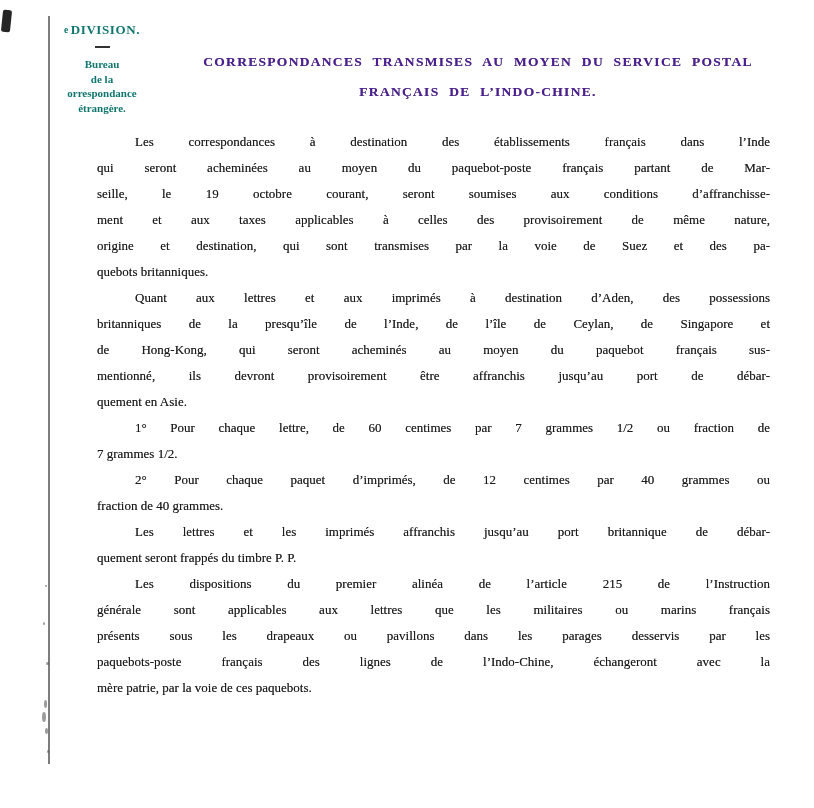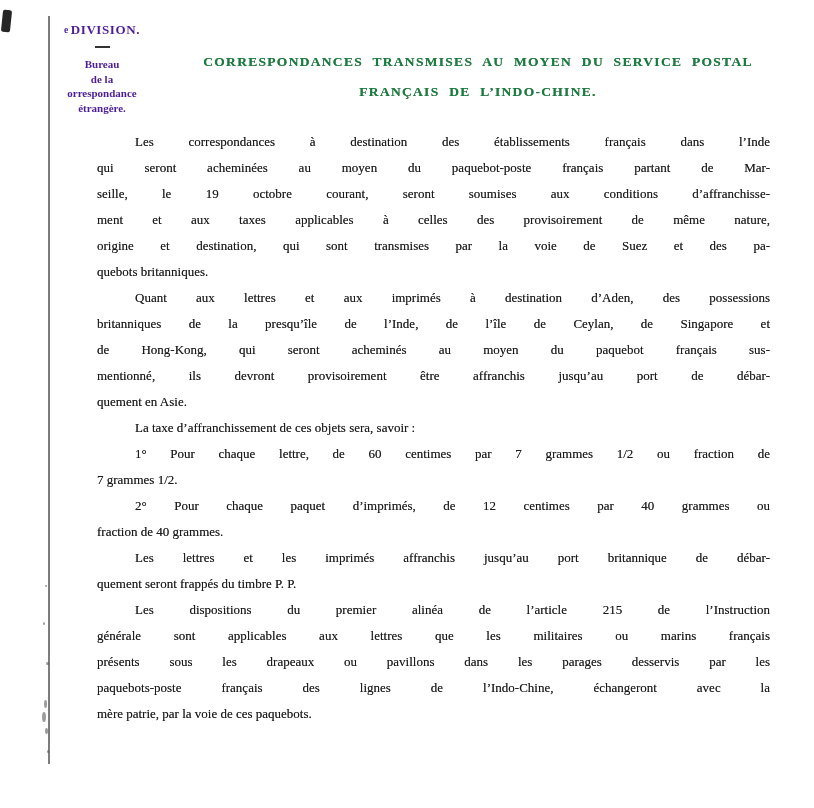--- a/index.html
+++ b/index.html
@@ -25,7 +25,7 @@
   
   .margin-note {
     position:absolute; left:50px; top:22px; width:104px;
-    text-align:center; font-weight:bold; color:#4c1d95;
+    text-align:center; font-weight:bold; color:#0f766e;
   }
   .division { font-size:13px; letter-spacing:0.6px; white-space:nowrap; }
   .division .sup { font-size:9.5px; vertical-align:1px; margin-right:2px; }

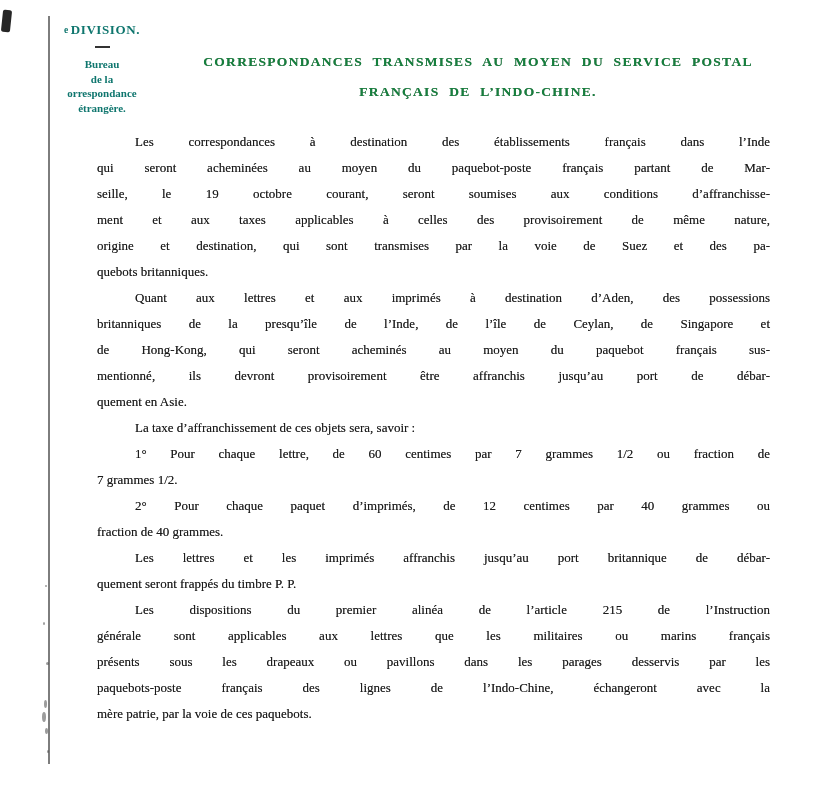--- a/index.html
+++ b/index.html
@@ -35,7 +35,7 @@
   
   .doc-title {
     position:absolute; left:158px; top:54px; width:640px;
-    text-align:center; font-weight:bold; color:#15803d;
+    text-align:center; font-weight:bold; color:#4c1d95;
     font-size:13.5px; letter-spacing:1.3px; word-spacing:5px;
     text-shadow:0 0 0.4px rgba(30,30,30,.55);
   }

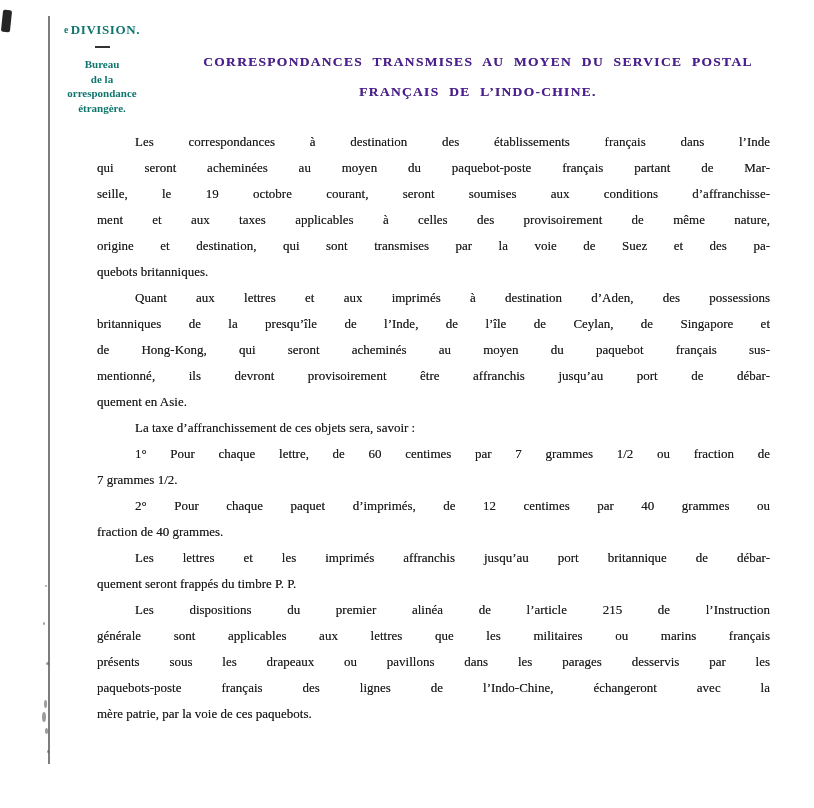--- a/index.html
+++ b/index.html
@@ -99,7 +99,6 @@
       <div class="line">de Hong-Kong, qui seront acheminés au moyen du paquebot français sus-</div>
       <div class="line">mentionné, ils devront provisoirement être affranchis jusqu’au port de débar-</div>
       <div class="line last">quement en Asie.</div>
-      <div class="line first last">La taxe d’affranchissement de ces objets sera, savoir :</div>
       <div class="line first">1° Pour chaque lettre, de 60 centimes par 7 grammes 1/2 ou fraction de</div>
       <div class="line last">7 grammes 1/2.</div>
       <div class="line first">2° Pour chaque paquet d’imprimés, de 12 centimes par 40 grammes ou</div>

